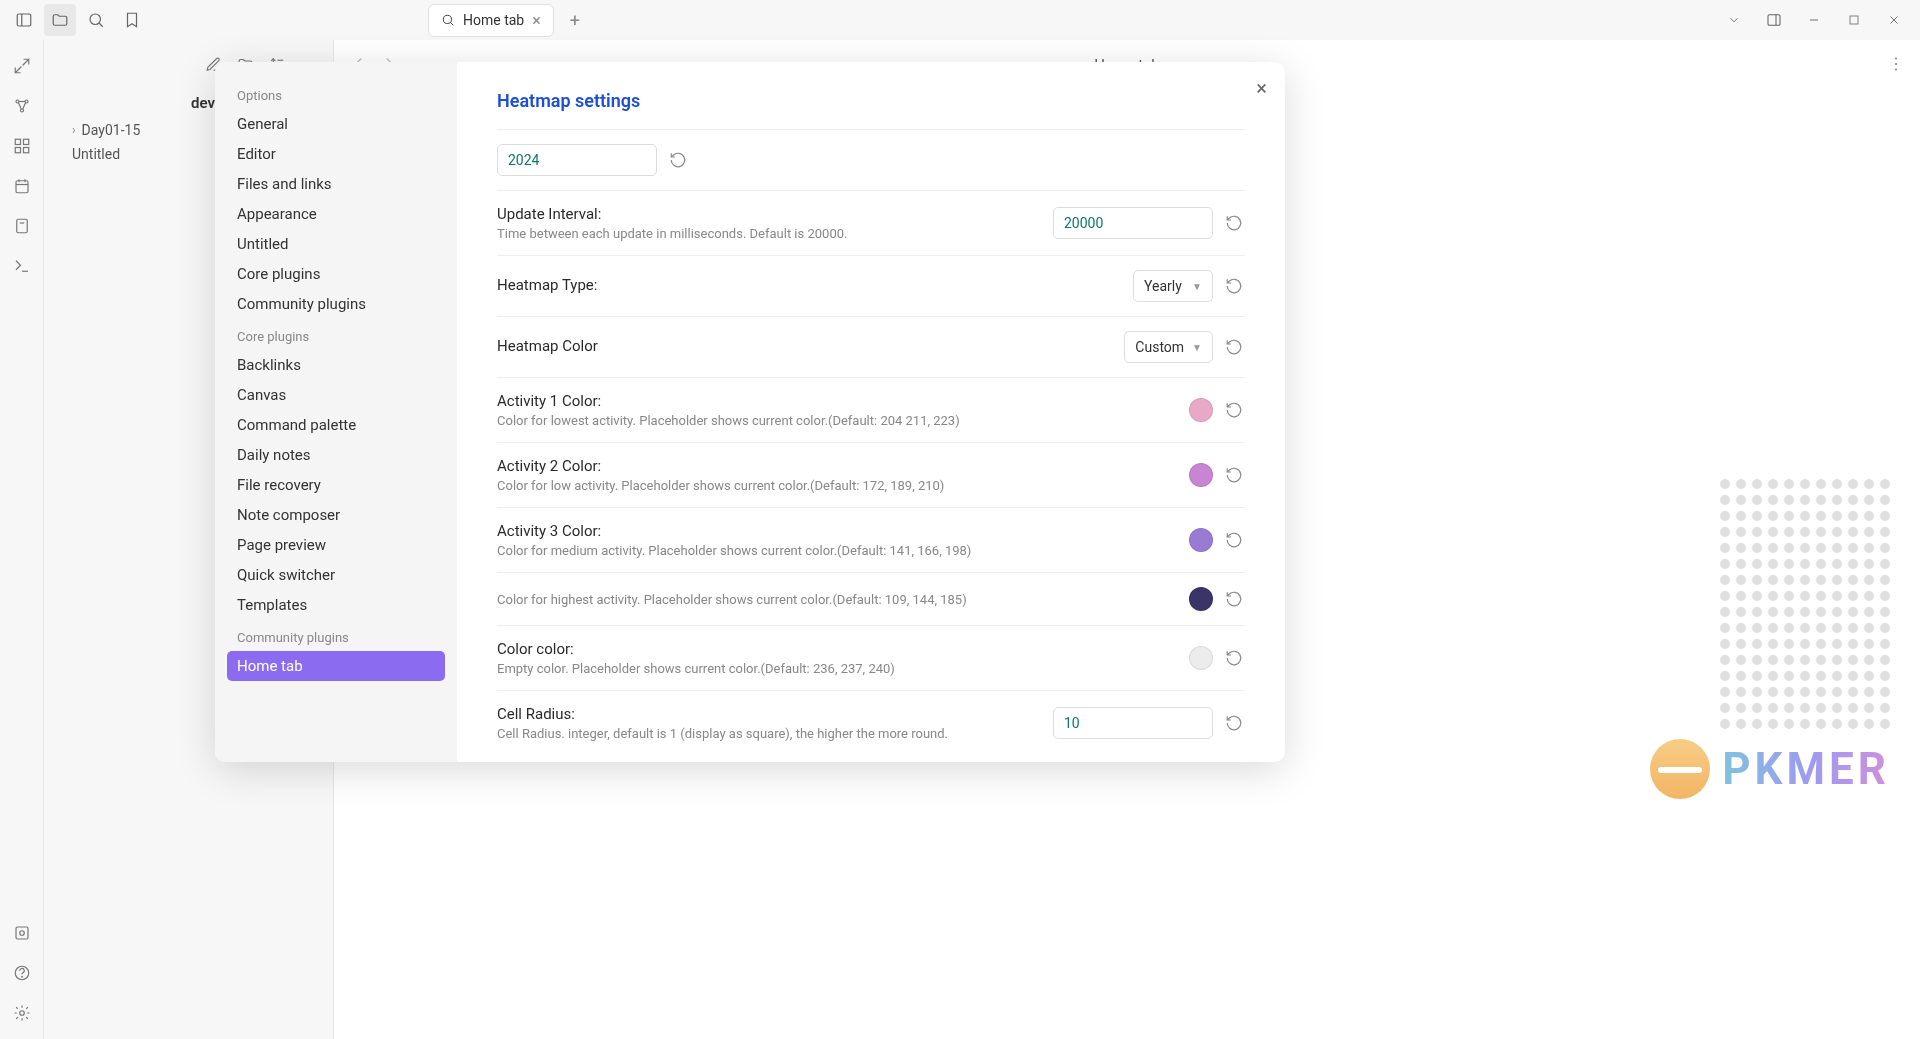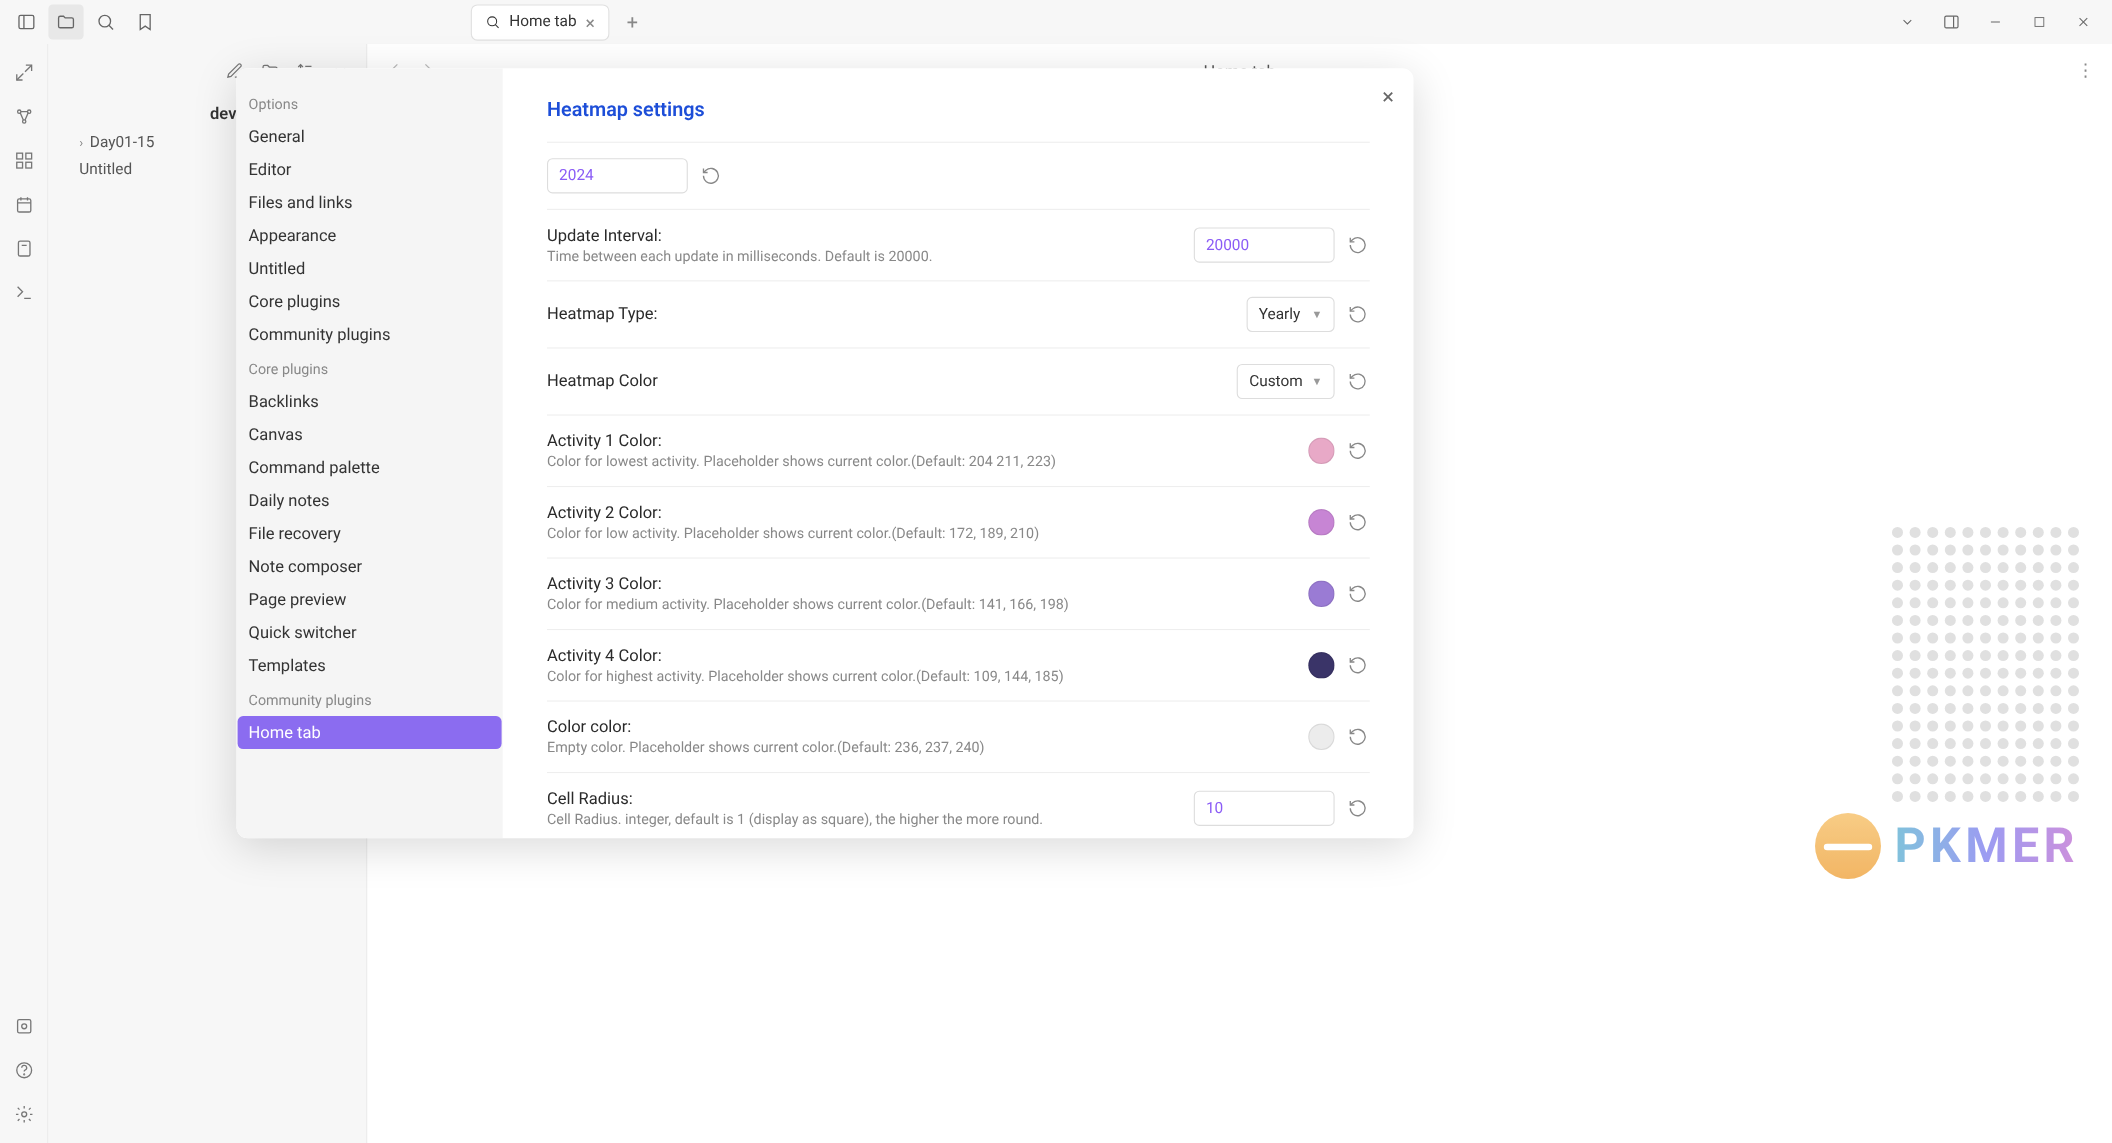--- a/index.html
+++ b/index.html
@@ -34,7 +34,7 @@
 
 
 .modal { position: absolute; left: 215px; top: 62px; width: 1070px; height: 700px; background: #fff; border-radius: 10px; box-shadow: 0 8px 40px rgba(0,0,0,0.15); display: flex; overflow: hidden; }
-.modal-sidebar { width: 242px; background: #f5f5f5; padding: 16px 1px; overflow-y: auto; }
+.modal-sidebar { width: 242px; background: #f5f5f5; padding: 16px 12px; overflow-y: auto; }
 .sidebar-section-title { font-size: 13px; color: #888; padding: 10px 10px 6px; }
 .sidebar-item { padding: 6px 10px; font-size: 15px; color: #333; border-radius: 5px; cursor: pointer; }
 .sidebar-item.selected { background: #8b6cf0; color: #fff; }

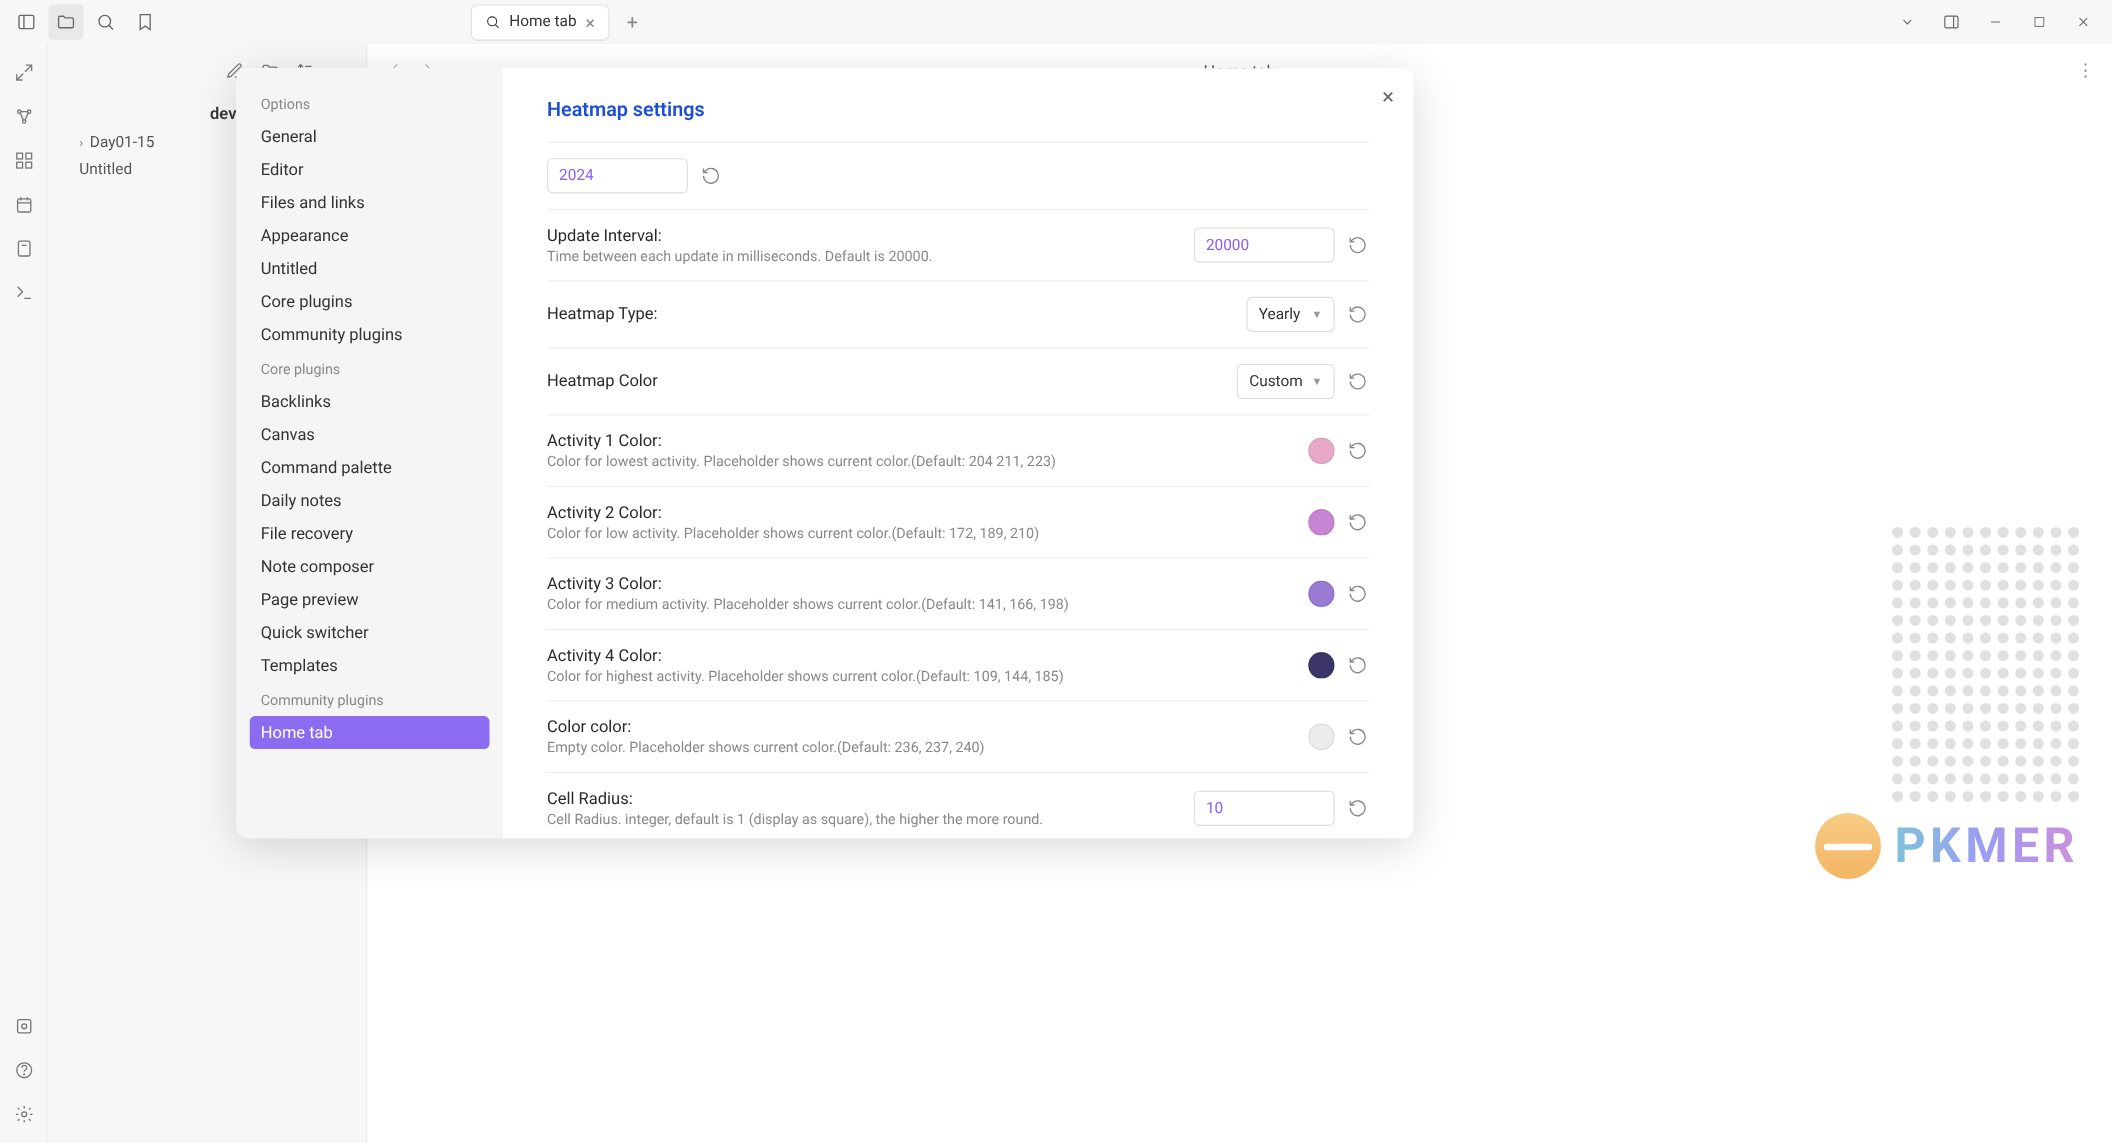--- a/index.html
+++ b/index.html
@@ -48,7 +48,7 @@
 .setting-label { font-size: 15px; color: #2a2a2a; margin-bottom: 3px; }
 .setting-desc { font-size: 13px; color: #888; }
 .setting-control { display: flex; align-items: center; gap: 10px; }
-.text-input { width: 128px; padding: 7px 10px; border: 1px solid #ddd; border-radius: 5px; font-size: 14px; color: #8b5cf6; }
+.text-input { width: 160px; padding: 7px 10px; border: 1px solid #ddd; border-radius: 5px; font-size: 14px; color: #0f766e; }
 .select-box { display: flex; align-items: center; gap: 8px; padding: 7px 10px; border: 1px solid #ddd; border-radius: 5px; font-size: 14px; color: #333; background: #fff; min-width: 80px; justify-content: space-between; }
 .select-caret { color: #999; font-size: 10px; }
 .reset-btn { width: 22px; height: 22px; display: flex; align-items: center; justify-content: center; color: #888; cursor: pointer; }

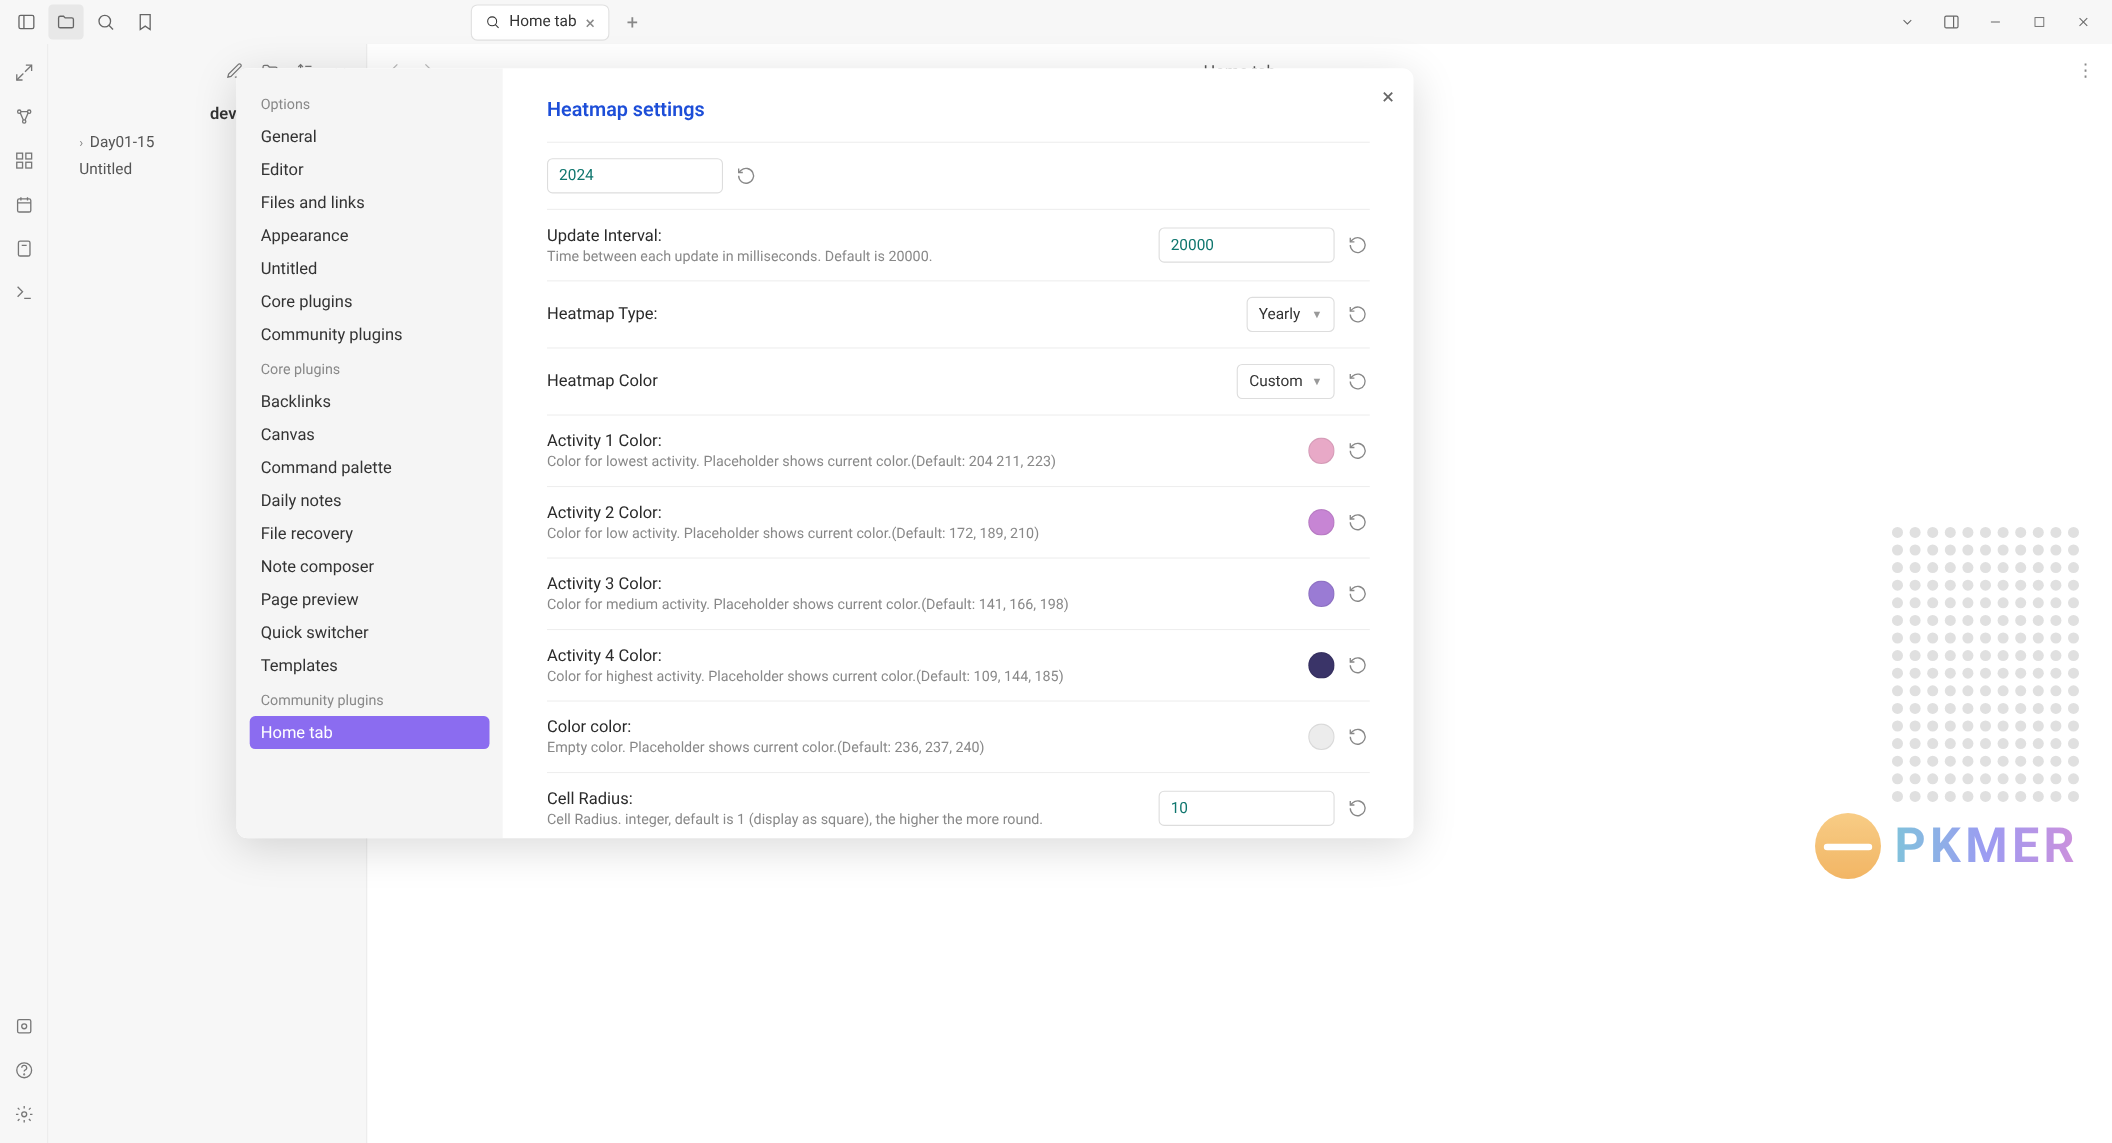--- a/index.html
+++ b/index.html
@@ -587,7 +587,6 @@
 
     <div class="setting-row">
       <div class="setting-info">
-        <div class="setting-label">Activity 4 Color:</div>
         <div class="setting-desc">Color for highest activity. Placeholder shows current color.(Default: 109, 144, 185)</div>
       </div>
       <div class="setting-control">

